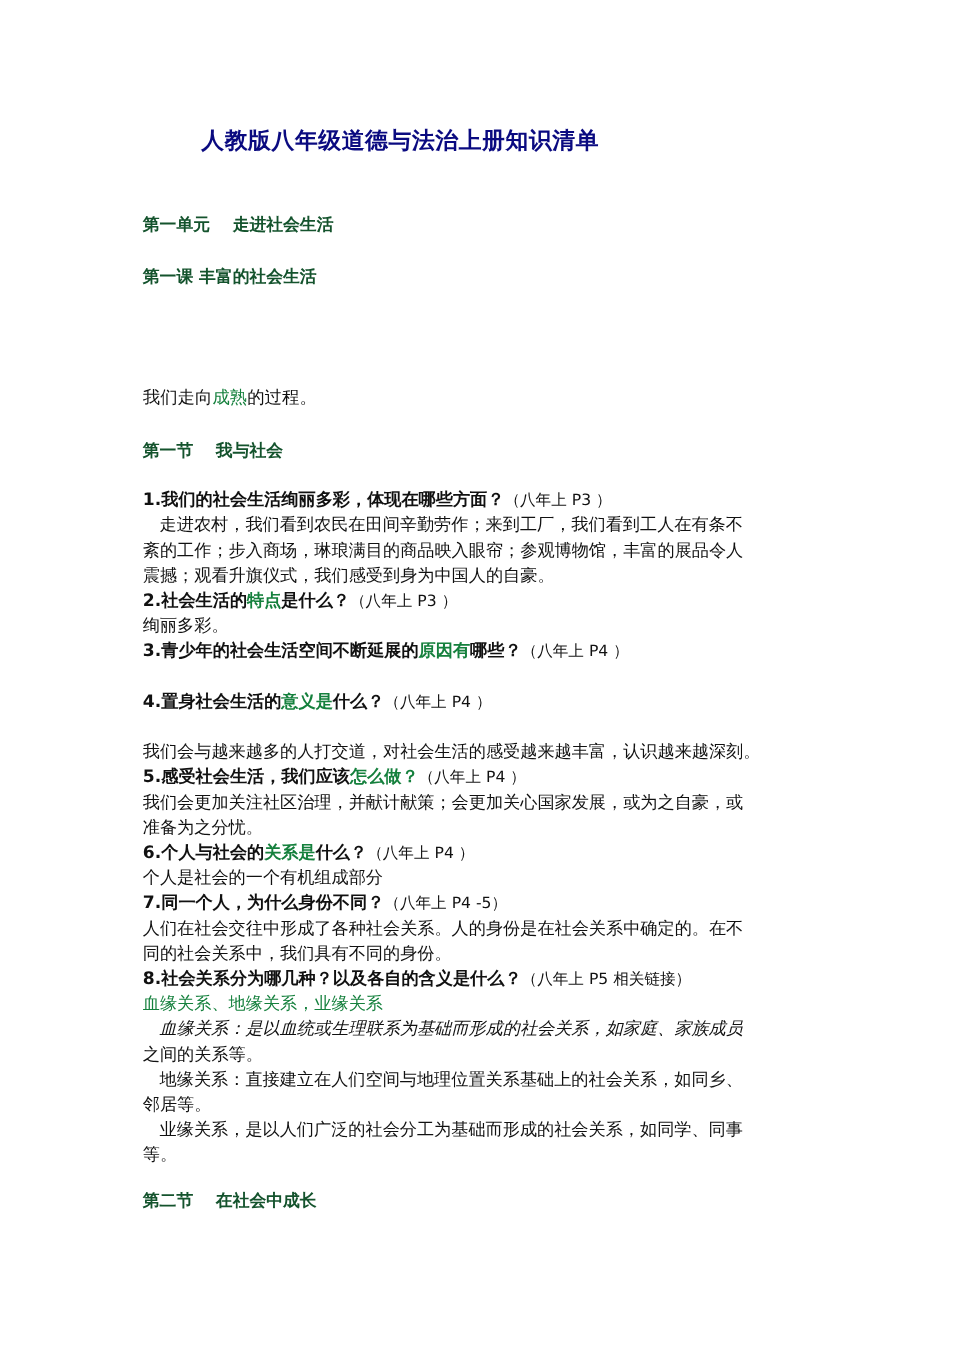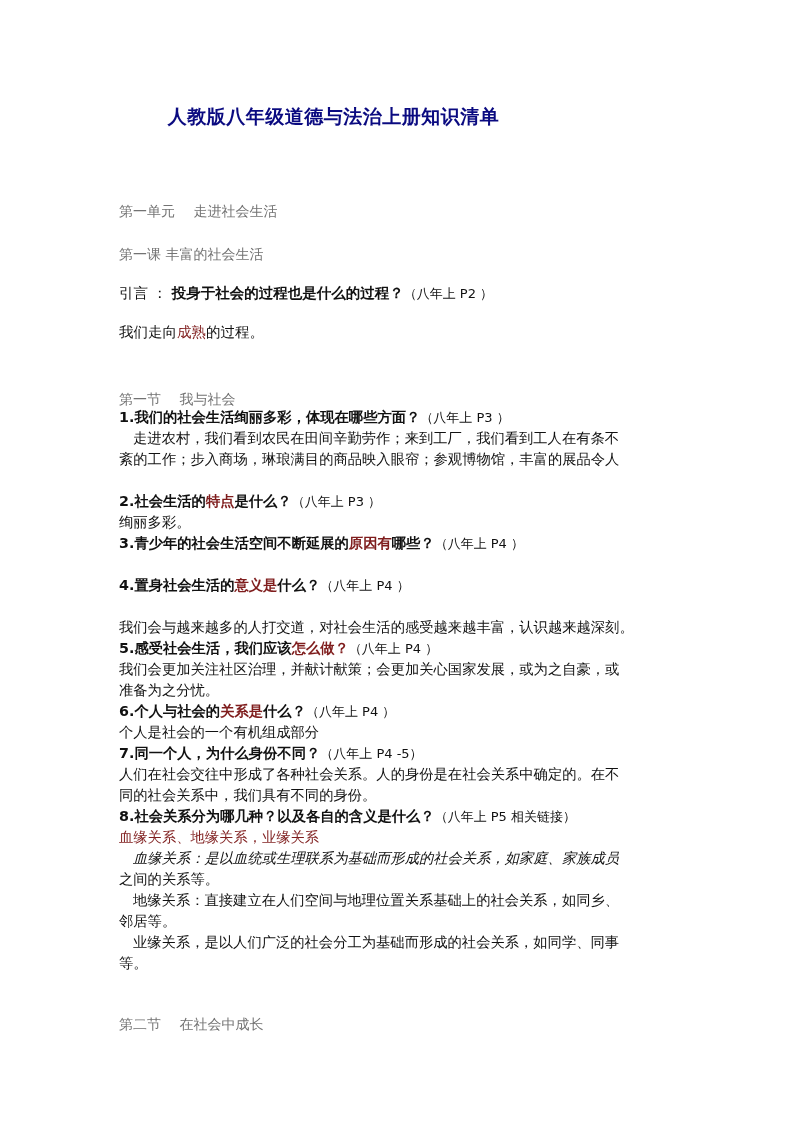--- a/index.html
+++ b/index.html
@@ -9,7 +9,7 @@
   .title { position: absolute; left: 0; width: 722px; top: 104px; text-align: center;
            font-size: 19px; font-weight: bold; color: #0a0a80; letter-spacing: 0.5px; }
   .title span { display: inline-block; margin-left: -55px; }
-  .heading { position: absolute; left: 119px; font-size: 14px; font-weight: normal; color: #737373; white-space: pre; margin-top: 24px; }
+  .heading { position: absolute; left: 119px; font-size: 14px; font-weight: bold; color: #14532d; white-space: pre; }
   .line { position: absolute; left: 119px; font-size: 14.3px; line-height: 21px; white-space: nowrap; color: #111; }
   .big { font-size: 14.5px; }
   .q { font-weight: bold; }

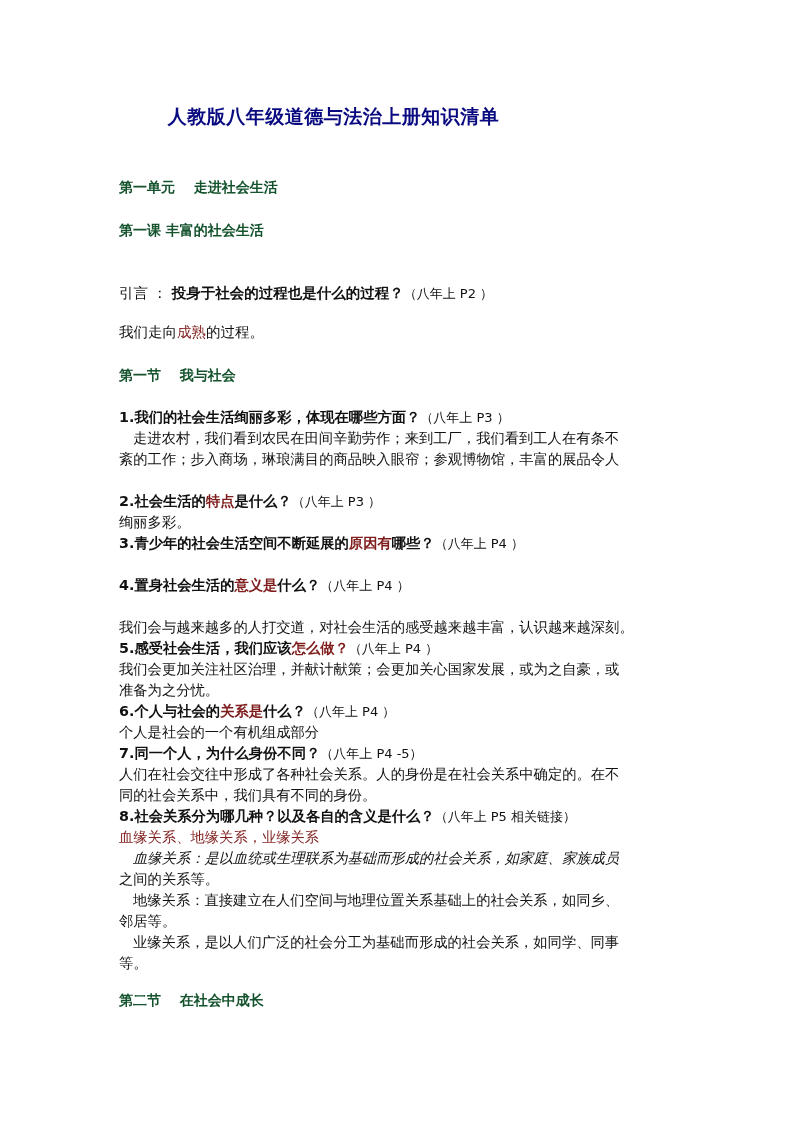--- a/index.html
+++ b/index.html
@@ -27,10 +27,6 @@
   <div class="heading" style="top:179px;">第一单元　 走进社会生活</div>
   <div class="heading" style="top:222px;">第一课 丰富的社会生活</div>
 
-  <div class="line big" style="top:283px;">
-    <span>引言 ：</span>
-    <span class="q">投身于社会的过程也是什么的过程？</span><span class="ref">（八年上 P2 ）</span>
-  </div>
   <div class="line big" style="top:322px;">
     <span>我们走向</span><span class="red">成熟</span><span>的过程。</span>
   </div>

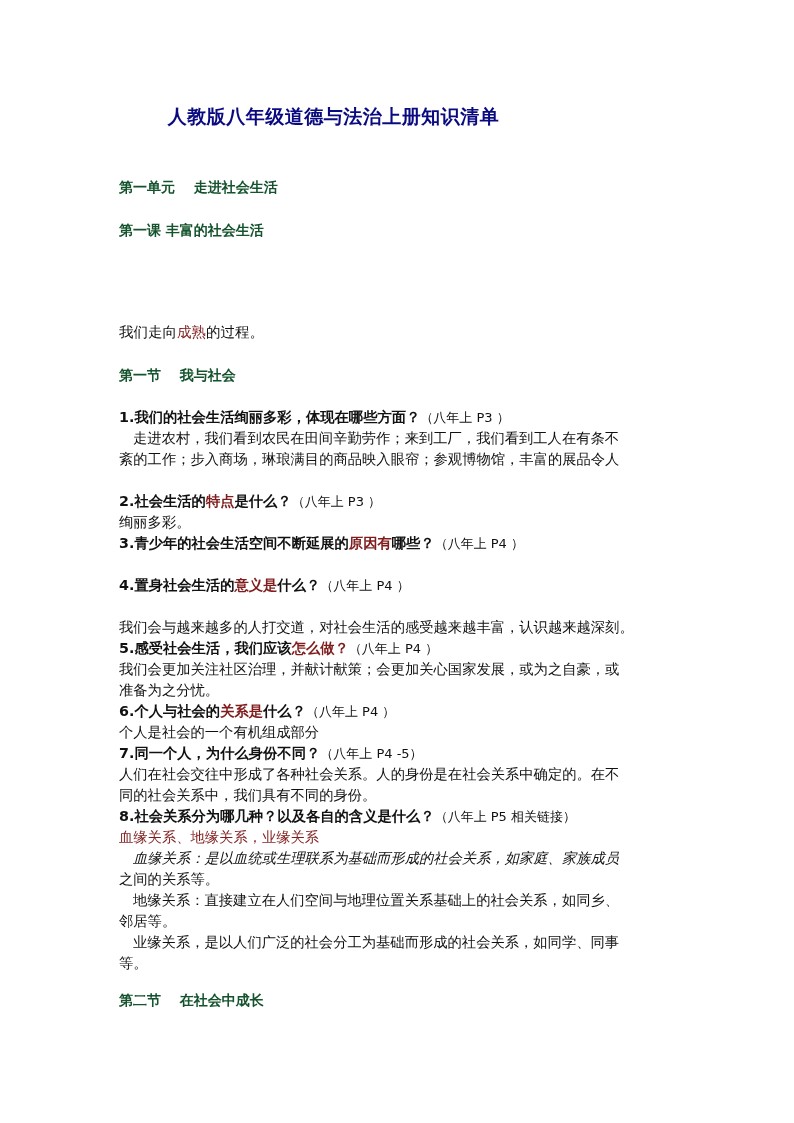--- a/index.html
+++ b/index.html
@@ -14,7 +14,7 @@
   .big { font-size: 14.5px; }
   .q { font-weight: bold; }
   .ref { font-weight: normal; font-size: 13px; }
-  .red { color: #7f1d1d; }
+  .red { color: #15803d; }
   .indent { padding-left: 14px; }
 </style>
 </head>

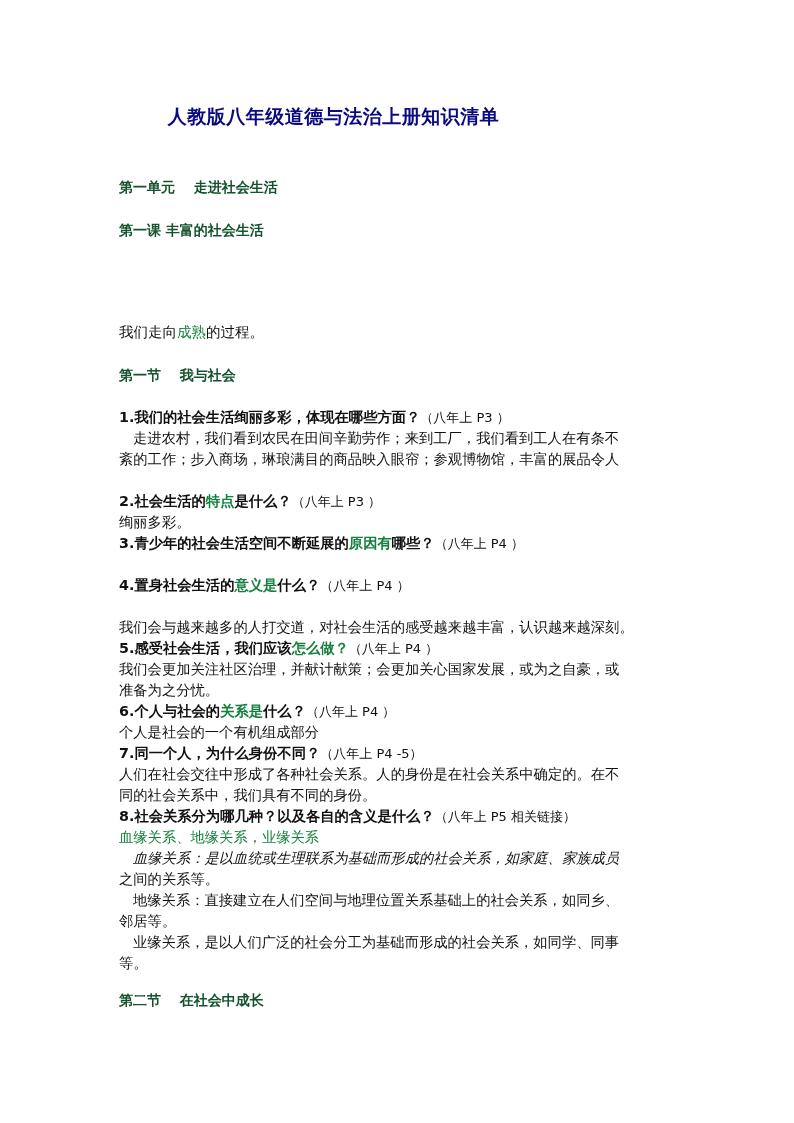--- a/index.html
+++ b/index.html
@@ -36,6 +36,7 @@
   <div class="line" style="top:407px;"><span class="q">1.我们的社会生活绚丽多彩，体现在哪些方面？</span><span class="ref">（八年上 P3 ）</span></div>
   <div class="line indent" style="top:428px;">走进农村，我们看到农民在田间辛勤劳作；来到工厂，我们看到工人在有条不</div>
   <div class="line" style="top:449px;">紊的工作；步入商场，琳琅满目的商品映入眼帘；参观博物馆，丰富的展品令人</div>
+  <div class="line" style="top:470px;">震撼；观看升旗仪式，我们感受到身为中国人的自豪。</div>
 
   <div class="line" style="top:491px;"><span class="q">2.社会生活的</span><span class="q red">特点</span><span class="q">是什么？</span><span class="ref">（八年上 P3 ）</span></div>
   <div class="line" style="top:512px;">绚丽多彩。</div>

